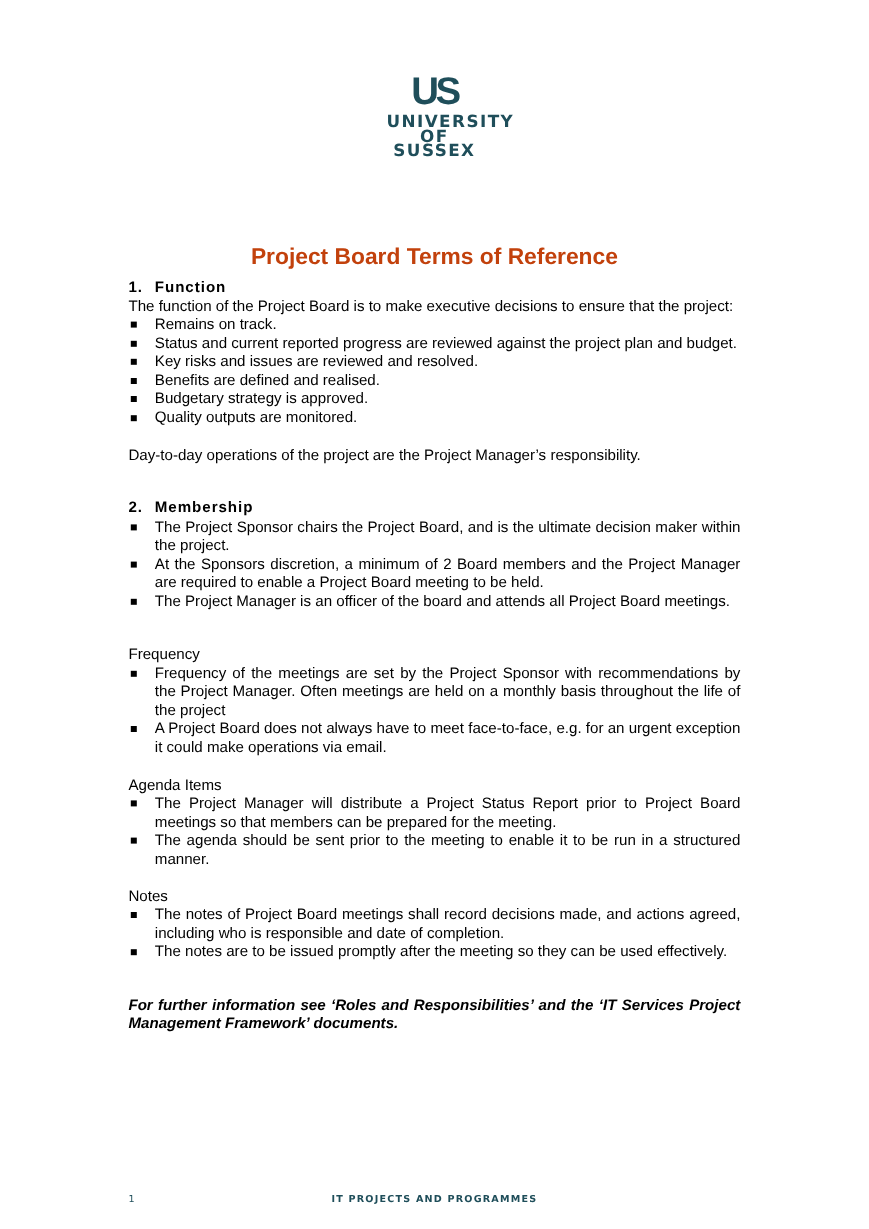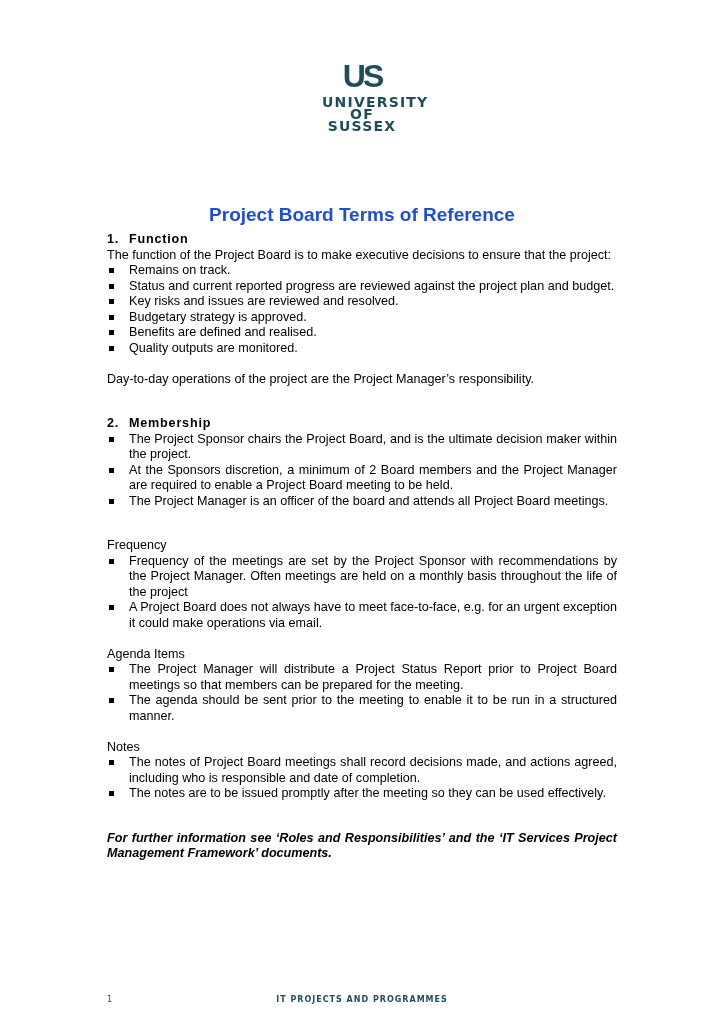--- a/index.html
+++ b/index.html
@@ -8,7 +8,7 @@
   .logo { position: absolute; left: 322px; top: 56px; width: 80px; text-align: center; color: #1f4e5a; }
   .logo-mark { font-family: Liberation Sans, sans-serif; font-size: 32px; font-weight: bold; letter-spacing: -3px; line-height: 40px; }
   .logo-text { font-family: "DejaVu Sans", sans-serif; font-size: 14px; font-weight: bold; letter-spacing: 1.2px; line-height: 12px; }
-  .title { position: absolute; left: 0; width: 724px; top: 204px; text-align: center; font-size: 19px; font-weight: bold; color: #1d4ed8; }
+  .title { position: absolute; left: 0; width: 724px; top: 204px; text-align: center; font-size: 19px; font-weight: bold; color: #c2410c; }
   .content { position: absolute; left: 107px; width: 510px; top: 232px; font-size: 12.6px; line-height: 15.5px; text-align: justify; }
   .heading { font-weight: bold; letter-spacing: 0.8px; }
   .heading .num { display: inline-block; width: 22px; }

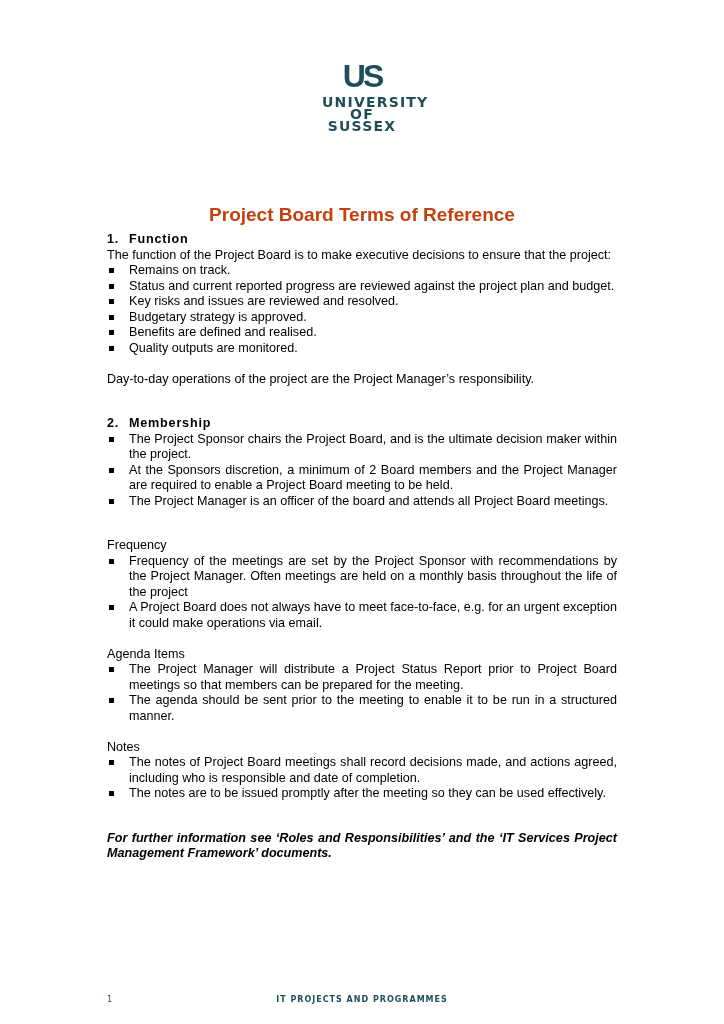--- a/index.html
+++ b/index.html
@@ -44,8 +44,8 @@
     <li>Remains on track.</li>
     <li>Status and current reported progress are reviewed against the project plan and budget.</li>
     <li>Key risks and issues are reviewed and resolved.</li>
+    <li>Benefits are defined and realised.</li>
     <li>Budgetary strategy is approved.</li>
-    <li>Benefits are defined and realised.</li>
     <li>Quality outputs are monitored.</li>
   </ul>
   <div class="gap1"></div>

